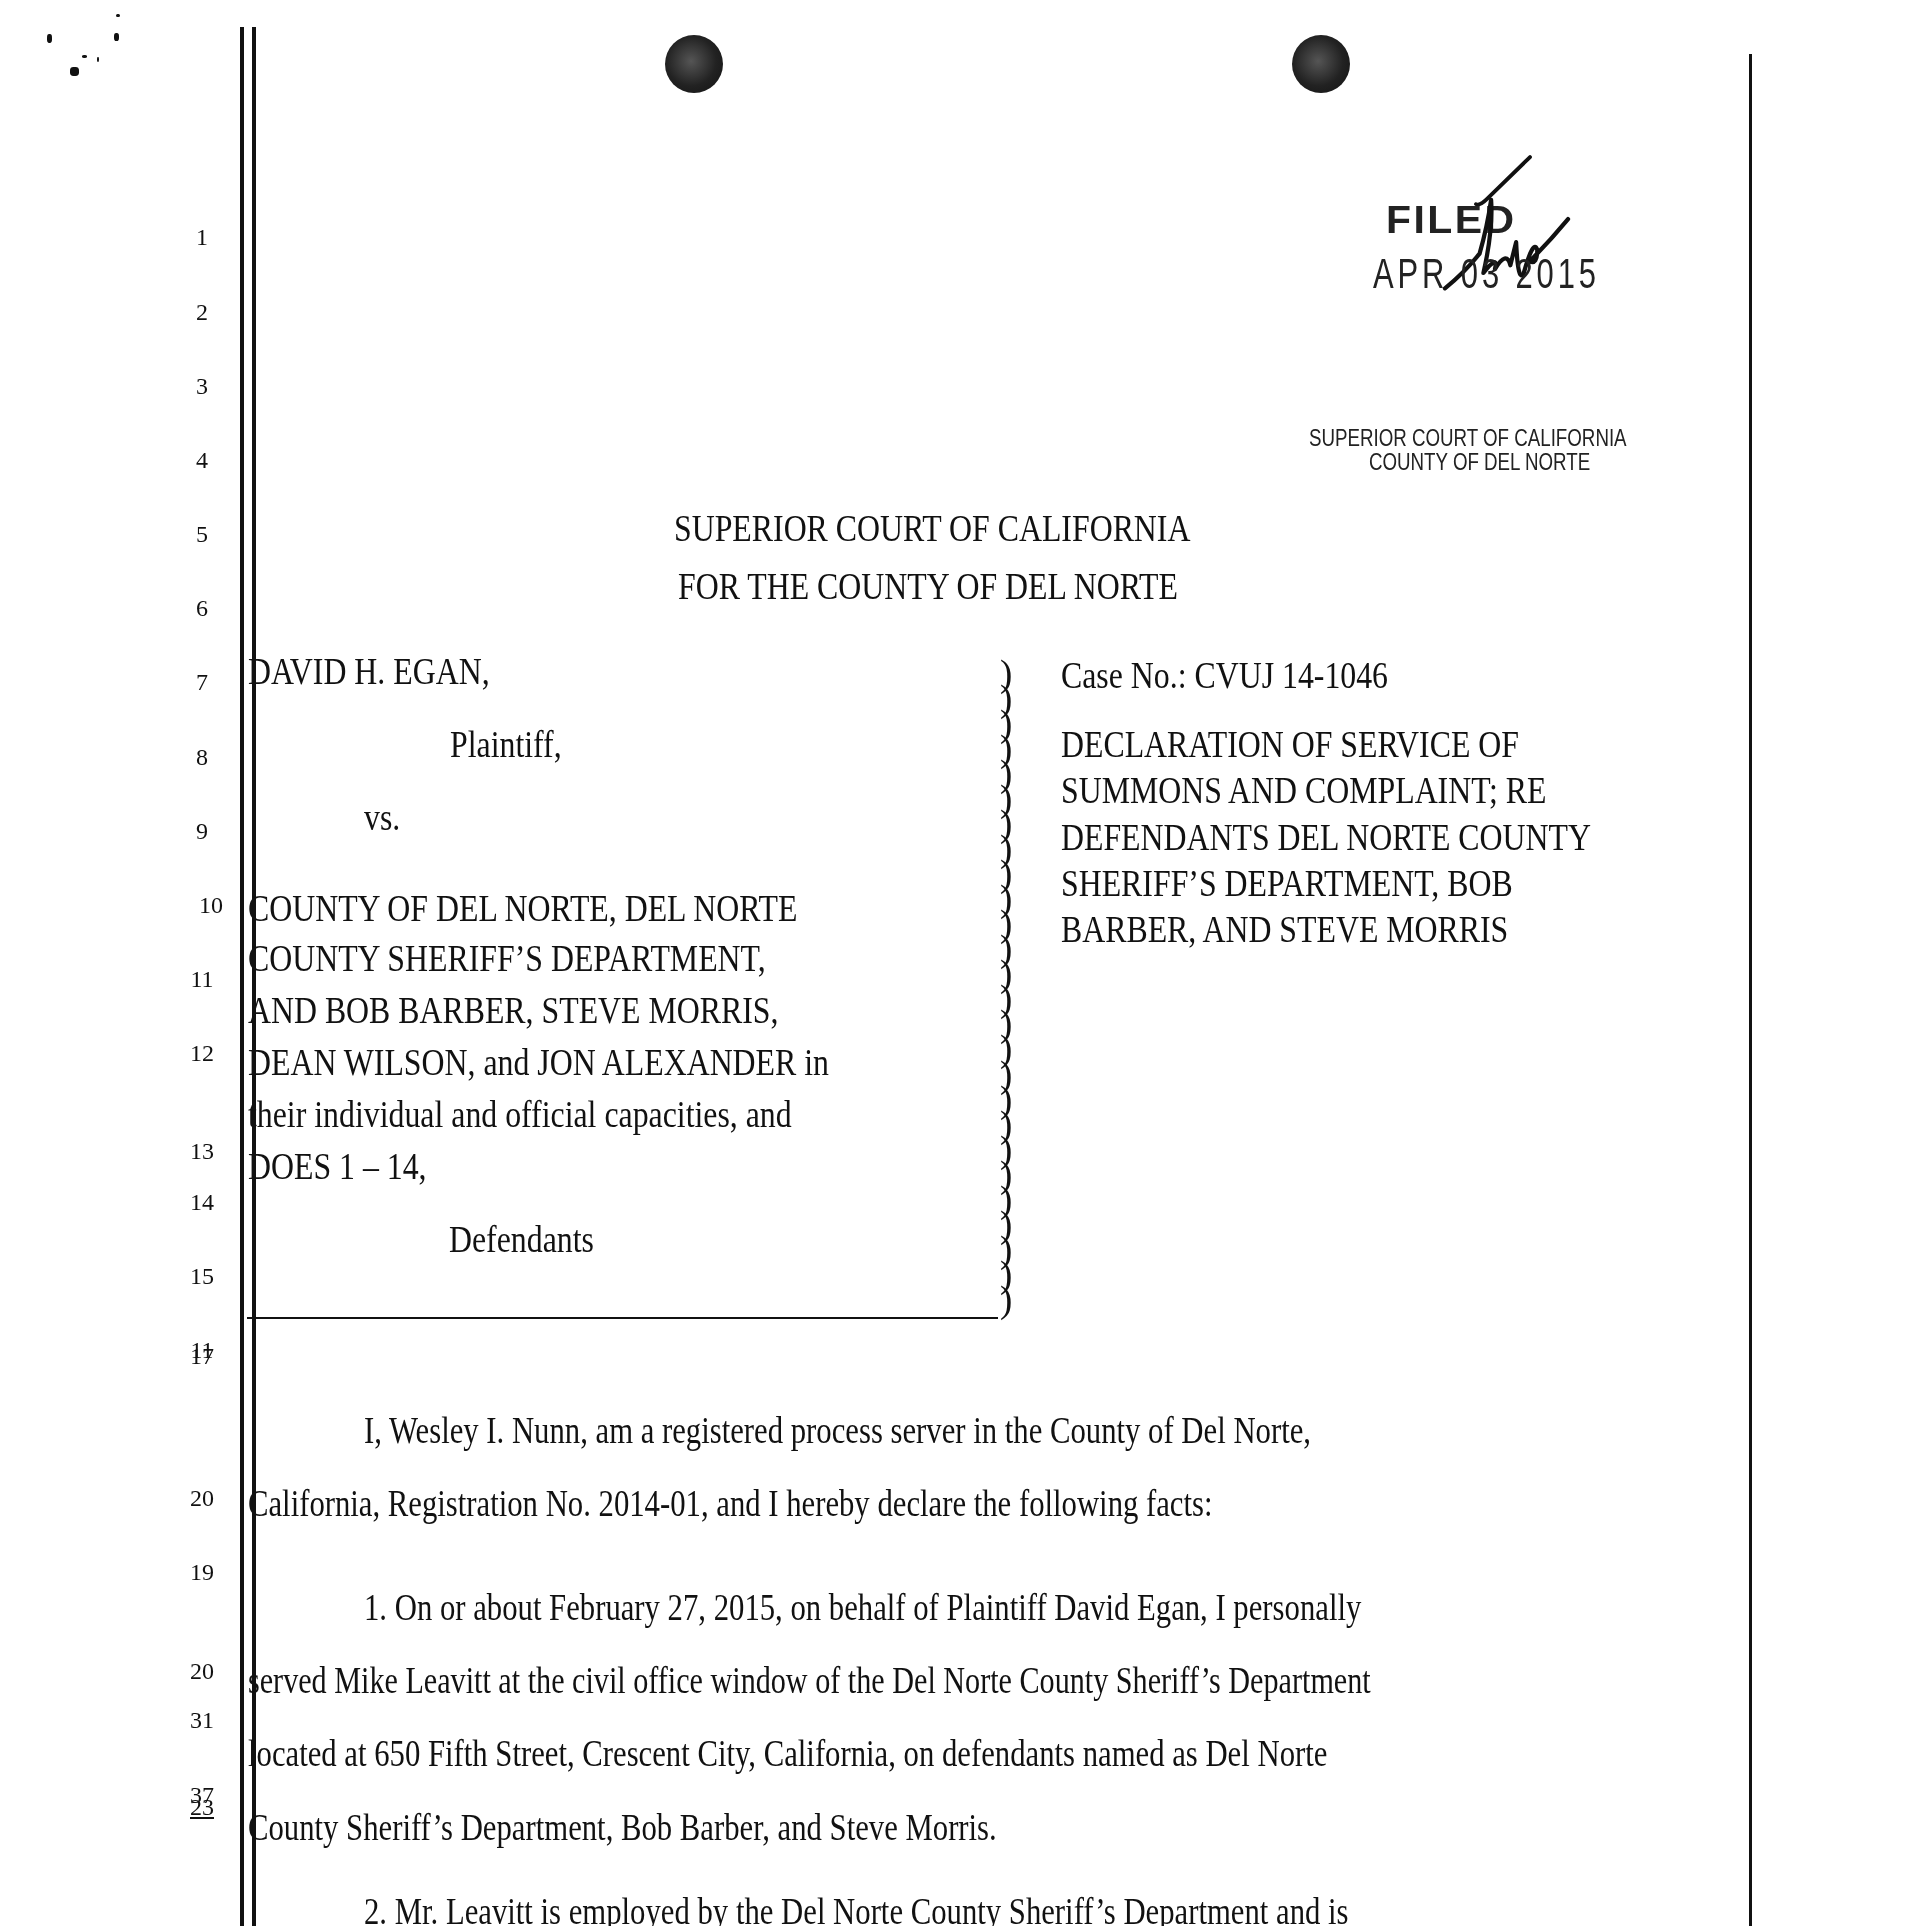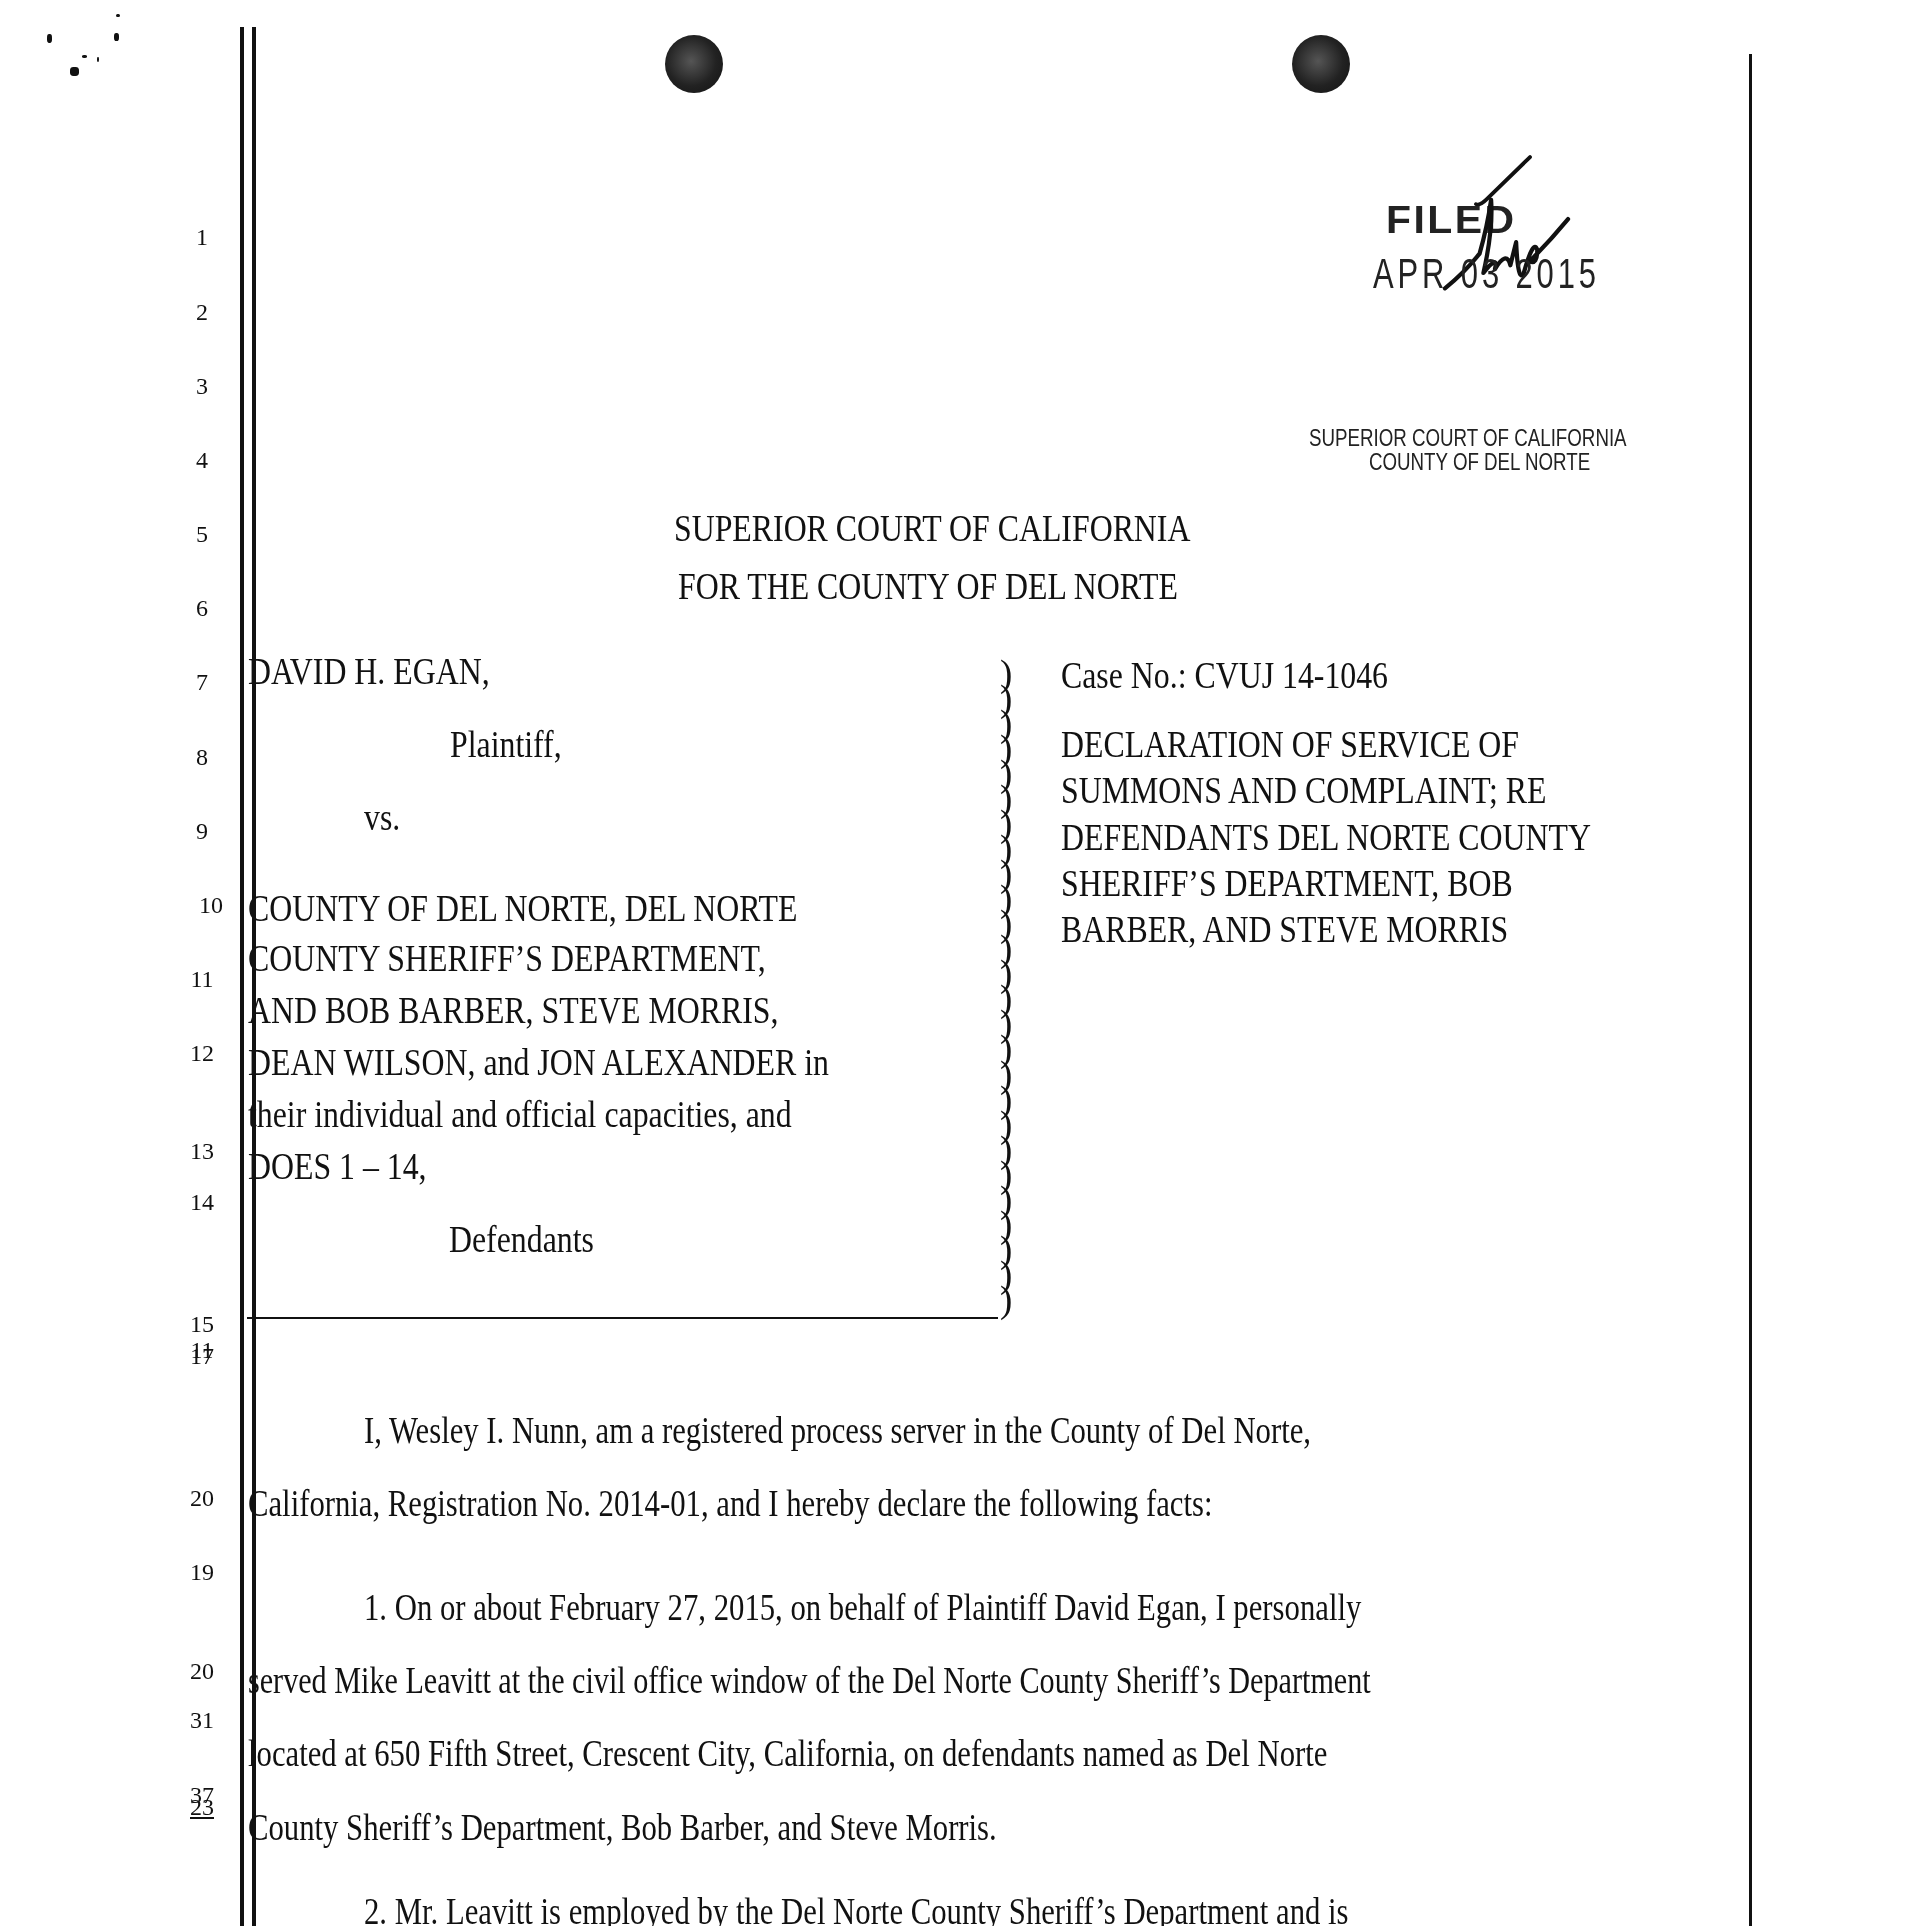--- a/index.html
+++ b/index.html
@@ -50,7 +50,7 @@
   <div class="lineno" style="top:1041px;">12</div>
   <div class="lineno" style="top:1139px;">13</div>
   <div class="lineno" style="top:1190px;">14</div>
-  <div class="lineno" style="top:1264px;margin-top:48px;">15</div>
+  <div class="lineno" style="top:1264px;">15</div>
   <div class="lineno" style="top:1338px;">11</div>
   <div class="lineno" style="top:1344px;">17</div>
   <div class="lineno" style="top:1486px;">20</div>

